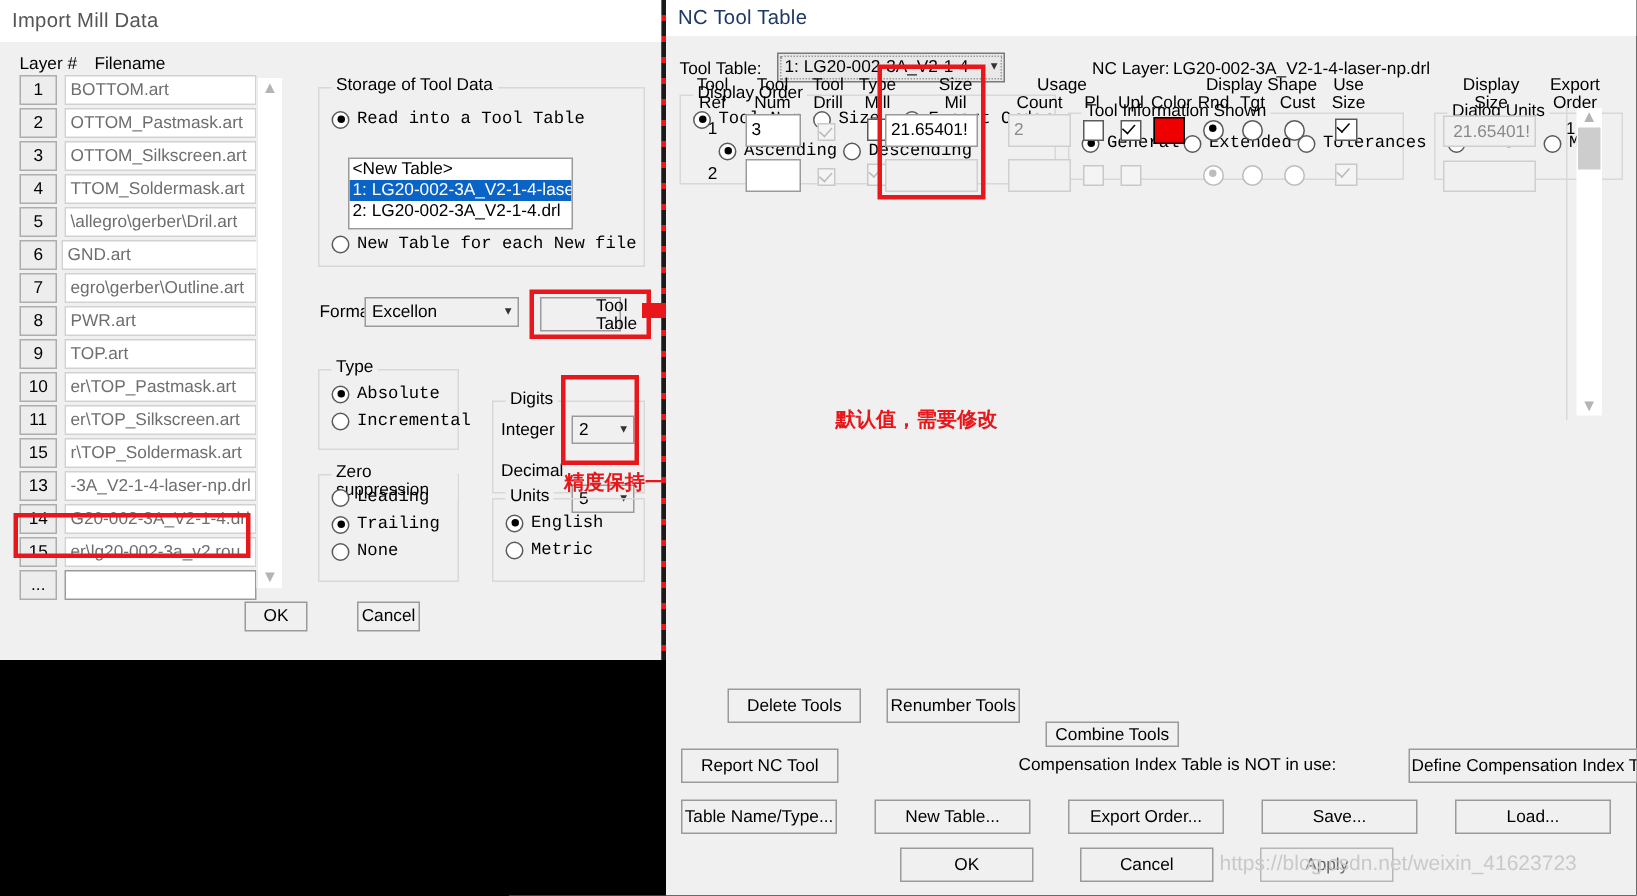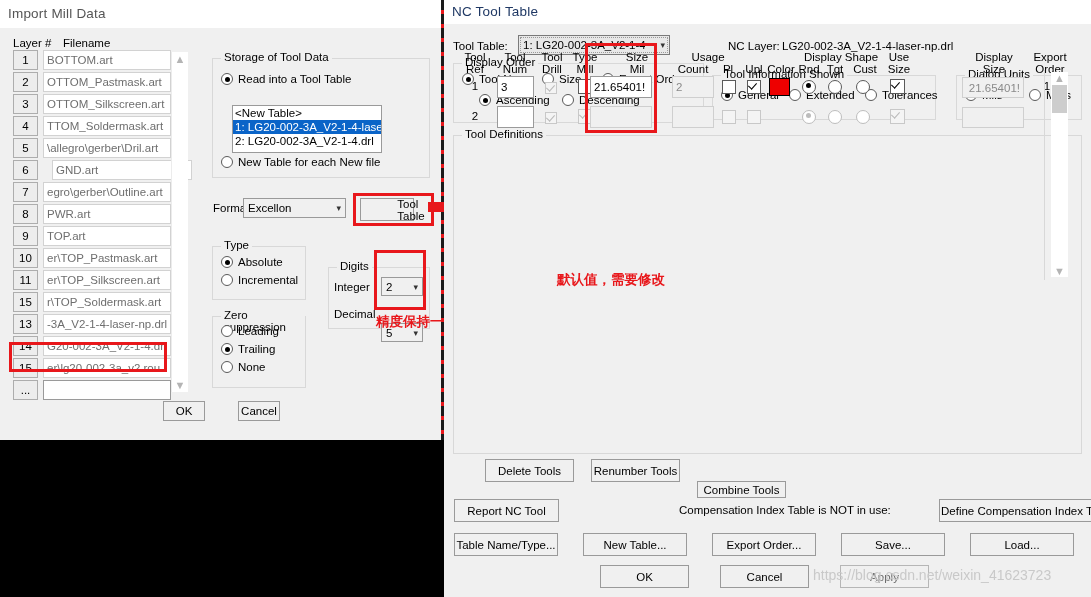--- a/index.html
+++ b/index.html
@@ -32,7 +32,7 @@
   .cbx.dis{border-color:#c8c8c8;background:#f4f4f4;}
   .cbx.dis.on:after{border-color:#b9b9b9;}
   .lbl{font-size:11.5px;white-space:nowrap;}
-  .rrow{display:flex;align-items:flex-end;gap:5px;}
+  .rrow{display:flex;align-items:center;gap:5px;font-family:Liberation Mono, monospace;}
   .combo{background:#f0f0f0;border:1px solid #9a9a9a;box-sizing:border-box;display:flex;align-items:center;
          font-size:11.5px;padding-left:4px;position:relative;}
   .combo .arw{position:absolute;right:4px;top:50%;transform:translateY(-55%);font-size:9px;color:#333;}

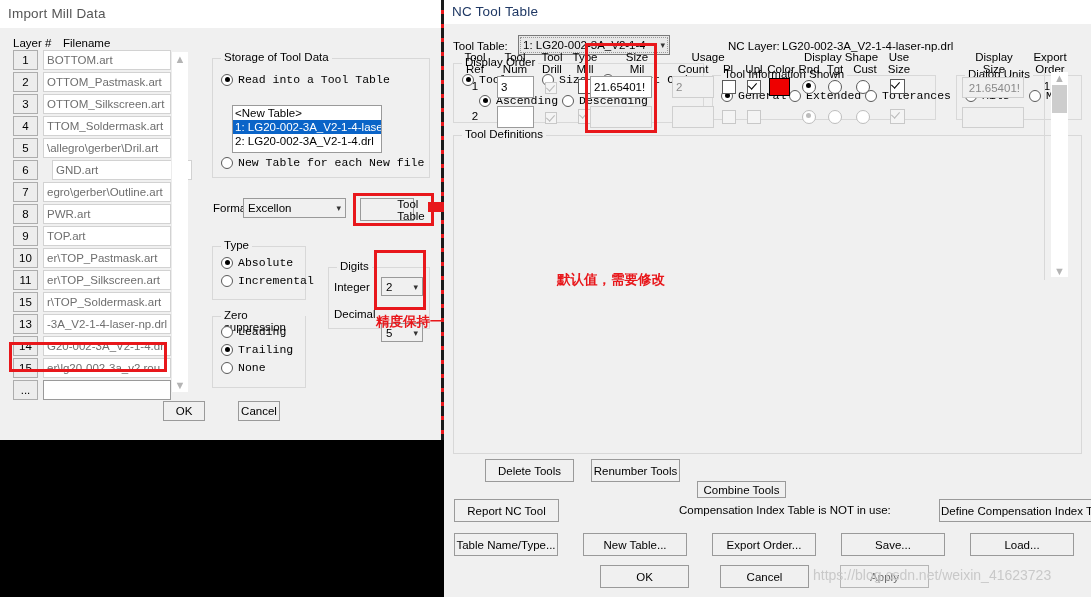--- a/index.html
+++ b/index.html
@@ -291,9 +291,6 @@
     </div>
   </div>
 
-  <div class="group" style="left:9px;top:135px;width:627px;height:317px;">
-    <span class="glabel">Tool Definitions</span>
-  </div>
 
   <div class="abs hdr" style="left:14px;top:51px;width:34px;">
     <div>Tool</div>

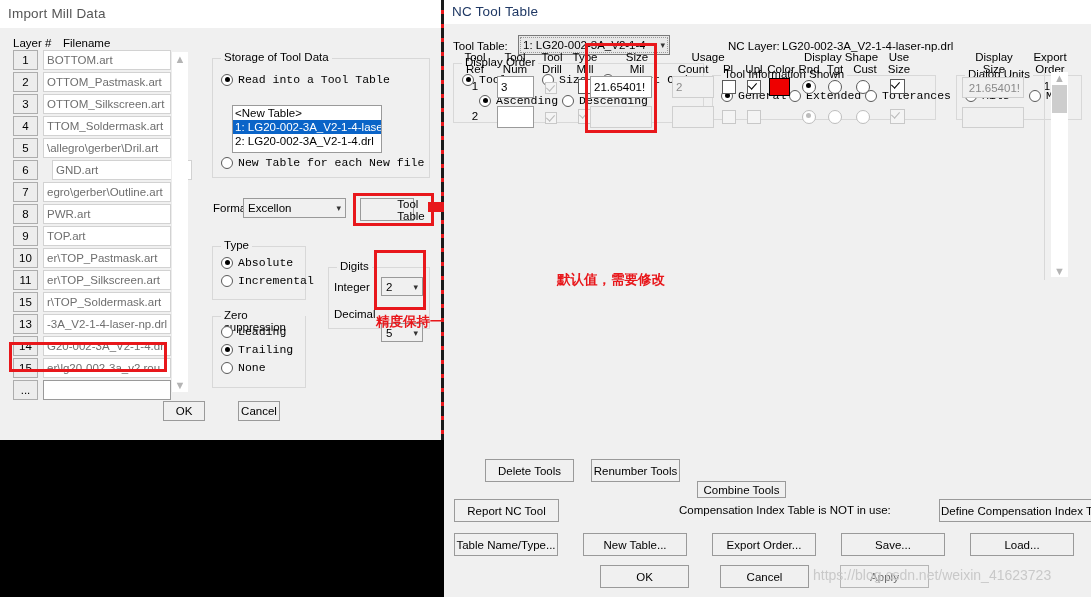--- a/index.html
+++ b/index.html
@@ -85,7 +85,7 @@
       </div>
       <div class="abs" style="left: 0px; top: 110px; width: 158px; height: 21px;">
         <div class="numbox" style="position: absolute; left: 0px; top: 0px; width: 25px; height: 20px;">6</div>
-        <div class="tbox ro" style="position: absolute; left: 39px; top: 0px; width: 140px; height: 20px; border-color: rgb(210, 210, 210);">GND.art</div>
+        <div class="tbox ro" style="position: absolute; left: 28px; top: 0px; width: 140px; height: 20px; border-color: rgb(210, 210, 210);">GND.art</div>
       </div>
       <div class="abs" style="left: 0px; top: 132px; width: 158px; height: 21px;">
         <div class="numbox" style="position: absolute; left: 0px; top: 0px; width: 25px; height: 20px;">7</div>

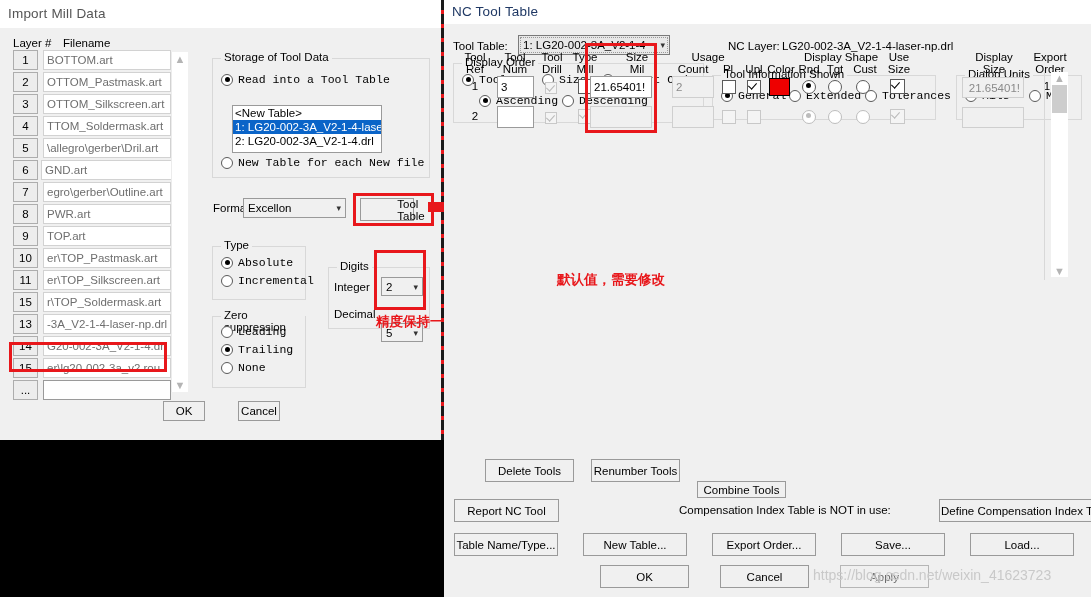--- a/index.html
+++ b/index.html
@@ -204,6 +204,17 @@
   </div>
   <div class="redbox" style="left:374px;top:250px;width:52px;height:60px;"></div>
 
+  <div class="group" style="left:328px;top:332px;width:100px;height:54px;">
+    <span class="glabel">Units</span>
+    <div class="rrow abs" style="left:8px;top:9px;">
+      <span class="radio on"></span>
+      <span class="lbl">English</span>
+    </div>
+    <div class="rrow abs" style="left:8px;top:27px;">
+      <span class="radio"></span>
+      <span class="lbl">Metric</span>
+    </div>
+  </div>
 
   <div class="abs cjk" style="left:376px;top:313px;">精度保持一致</div>
 

